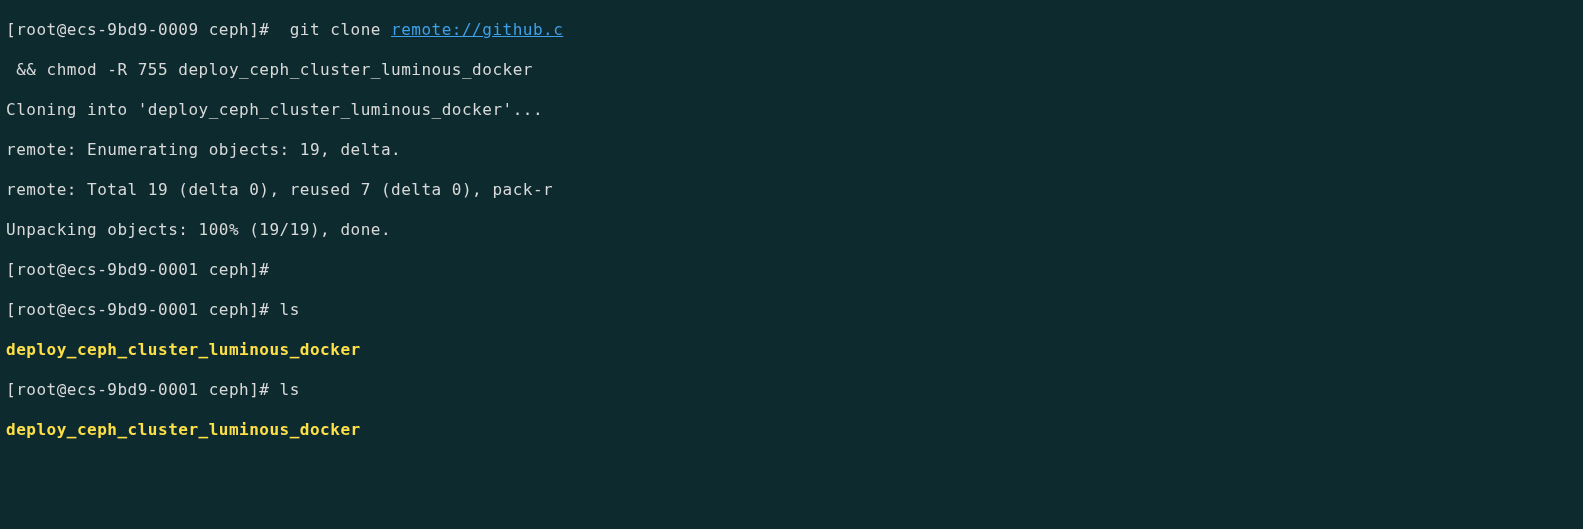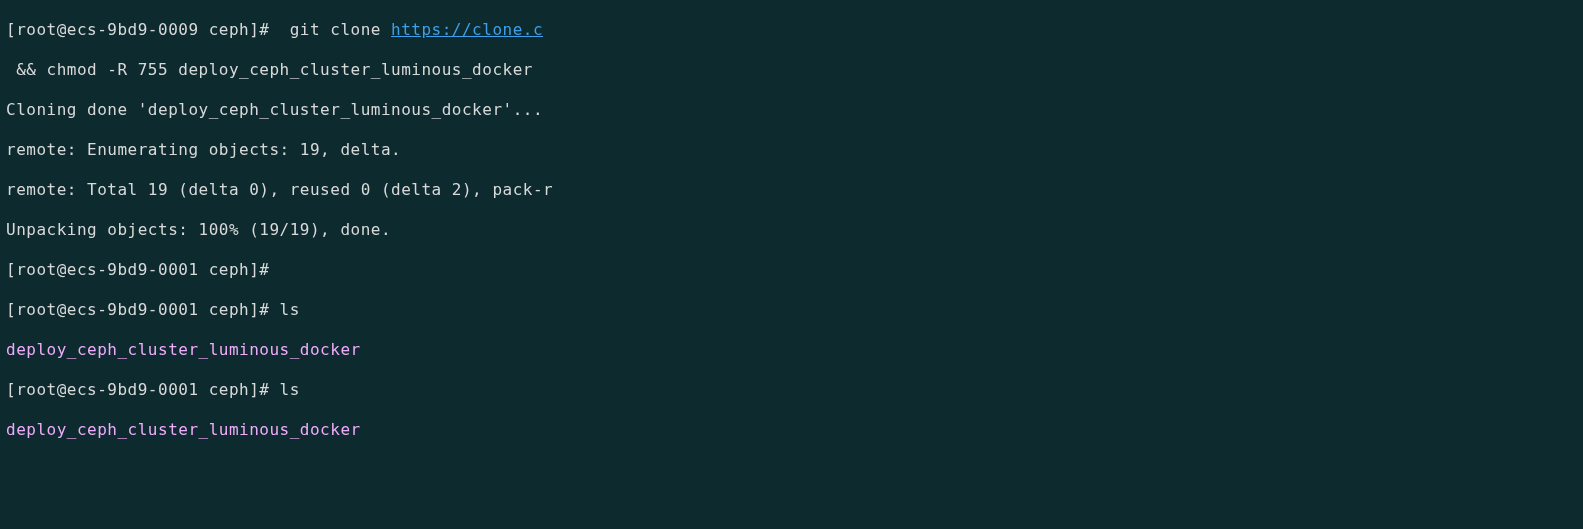--- a/index.html
+++ b/index.html
@@ -31,7 +31,7 @@
 <body>
 
 <div class="terminal">
-<div class="line"><span class="prompt-host">[root@ecs-9bd9-0009 ceph]#  git clone </span><span class="url">https://clone.c</span></div>
+<div class="line"><span class="prompt-host">[root@ecs-9bd9-0009 ceph]#  git clone </span><span class="url">remote://github.c</span></div>
 <div class="line"><span class="cmd"> &amp;&amp; chmod -R 755 deploy_ceph_cluster_luminous_docker</span></div>
 <div class="line"><span class="cmd">Cloning done 'deploy_ceph_cluster_luminous_docker'...</span></div>
 <div class="line"><span class="cmd">remote: Enumerating objects: 19, delta.</span></div>

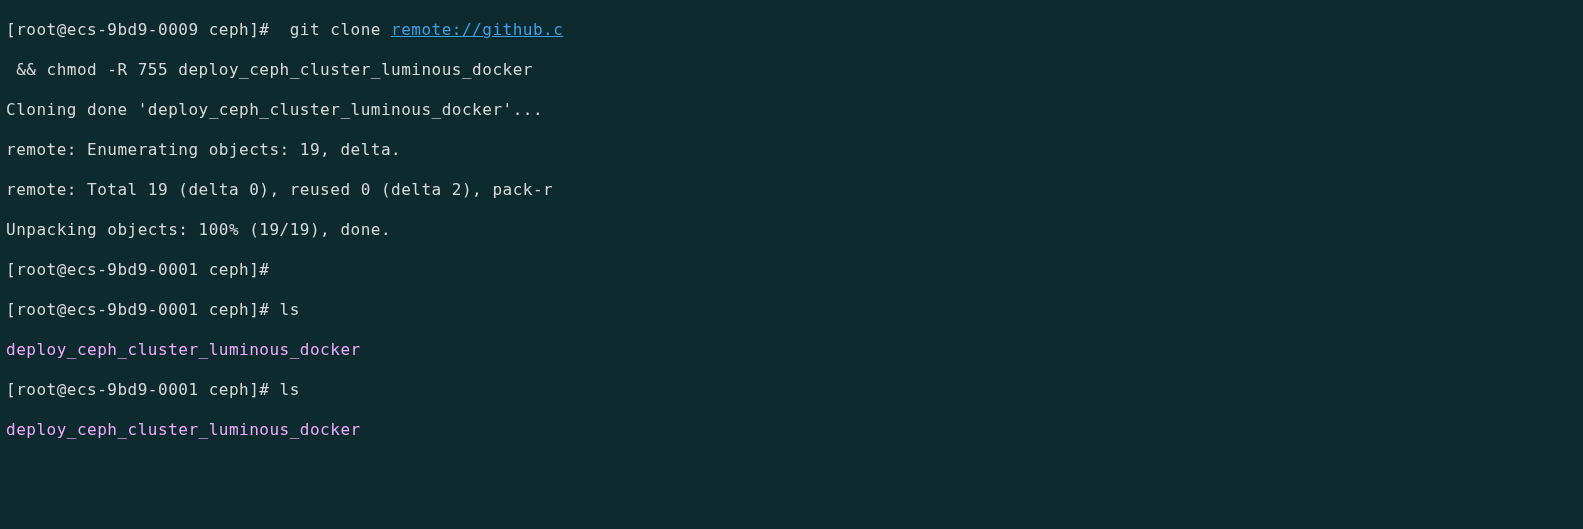--- a/index.html
+++ b/index.html
@@ -33,7 +33,7 @@
 <div class="terminal">
 <div class="line"><span class="prompt-host">[root@ecs-9bd9-0009 ceph]#  git clone </span><span class="url">remote://github.c</span></div>
 <div class="line"><span class="cmd"> &amp;&amp; chmod -R 755 deploy_ceph_cluster_luminous_docker</span></div>
-<div class="line"><span class="cmd">Cloning done 'deploy_ceph_cluster_luminous_docker'...</span></div>
+<div class="line"><span class="cmd">Cloning into 'deploy_ceph_cluster_luminous_docker'...</span></div>
 <div class="line"><span class="cmd">remote: Enumerating objects: 19, delta.</span></div>
 <div class="line"><span class="cmd">remote: Total 19 (delta 0), reused 0 (delta 2), pack-r</span></div>
 <div class="line"><span class="cmd">Unpacking objects: 100% (19/19), done.</span></div>

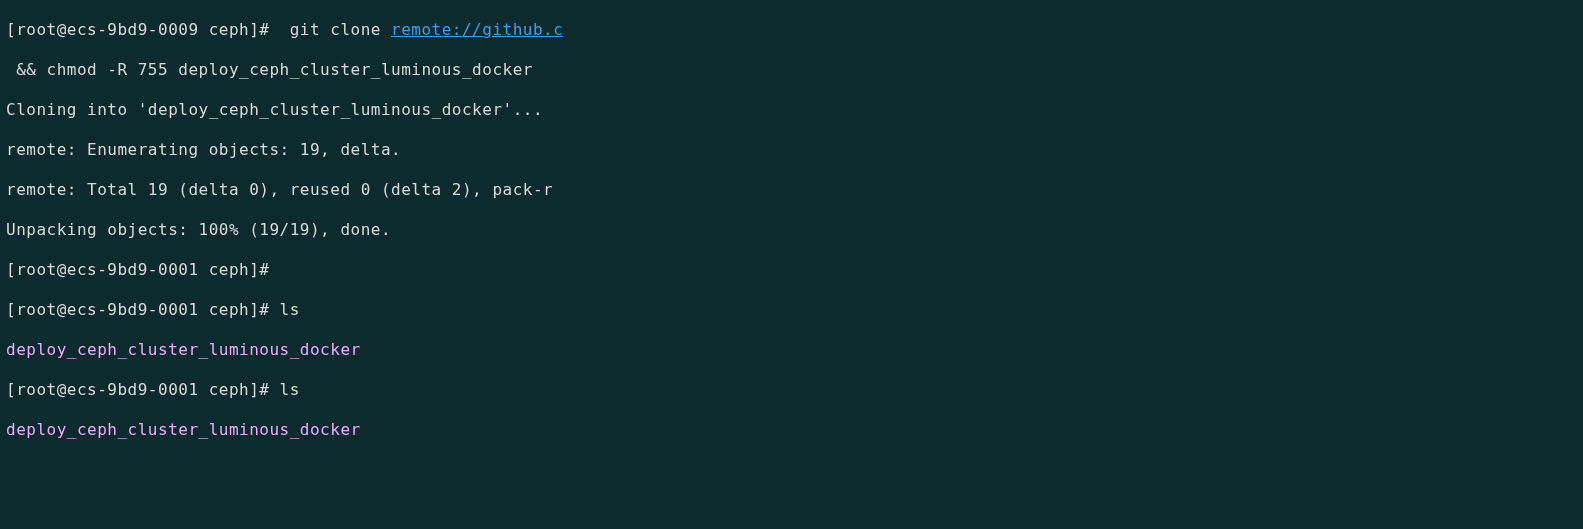--- a/index.html
+++ b/index.html
@@ -35,7 +35,7 @@
 <div class="line"><span class="cmd"> &amp;&amp; chmod -R 755 deploy_ceph_cluster_luminous_docker</span></div>
 <div class="line"><span class="cmd">Cloning into 'deploy_ceph_cluster_luminous_docker'...</span></div>
 <div class="line"><span class="cmd">remote: Enumerating objects: 19, delta.</span></div>
-<div class="line"><span class="cmd">remote: Total 19 (delta 0), reused 0 (delta 2), pack-r</span></div>
+<div class="line"><span class="cmd">remote: Total 19 (delta 0), reused 7 (delta 0), pack-r</span></div>
 <div class="line"><span class="cmd">Unpacking objects: 100% (19/19), done.</span></div>
 <div class="line"><span class="prompt-host">[root@ecs-9bd9-0001 ceph]# </span></div>
 <div class="line"><span class="prompt-host">[root@ecs-9bd9-0001 ceph]# ls</span></div>

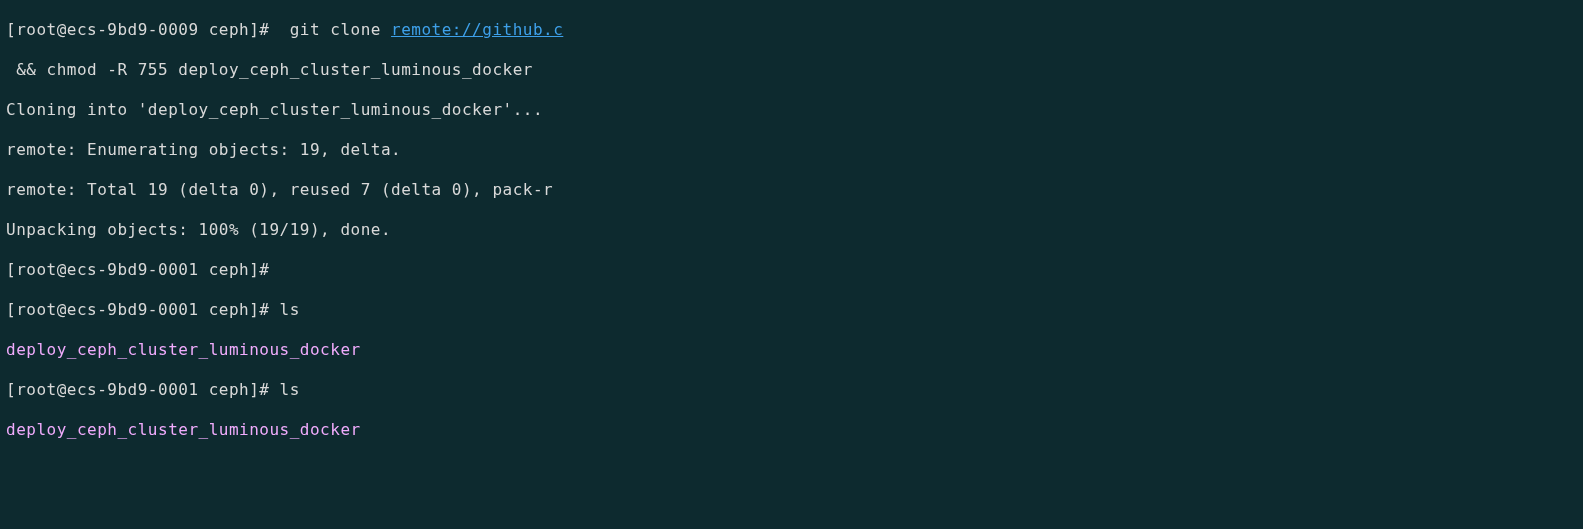--- a/index.html
+++ b/index.html
@@ -25,7 +25,7 @@
   .prompt-host { color: #d9d9d9; }
   .cmd { color: #d9d9d9; text-align: right; }
   .url { color: #3ea0e9; text-decoration: underline; }
-  .dir { color: #f0abfc; font-weight: normal; }
+  .dir { color: #fde047; font-weight: bold; }
 </style>
 </head>
 <body>

